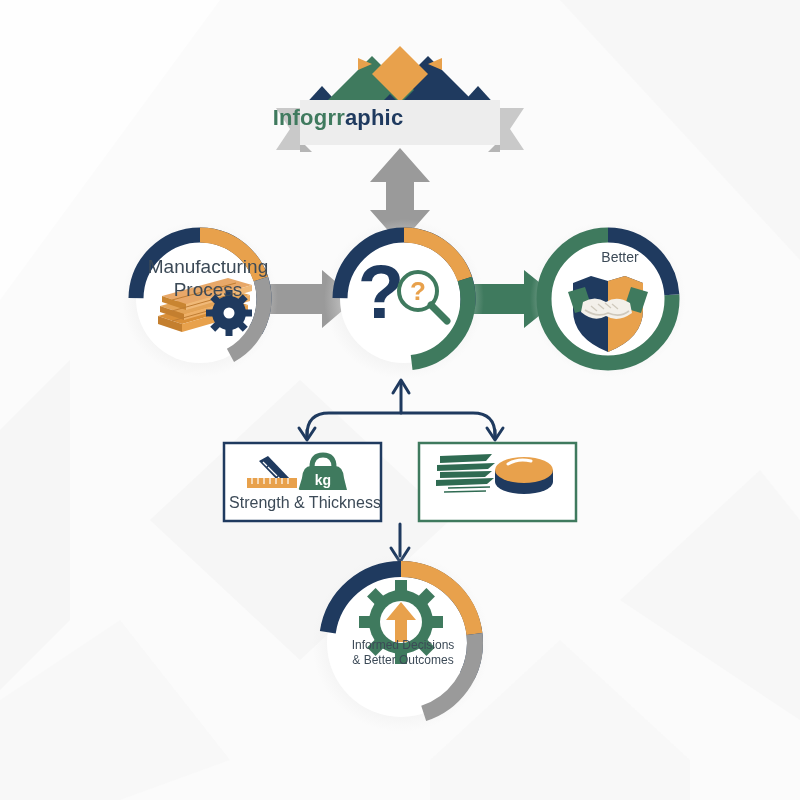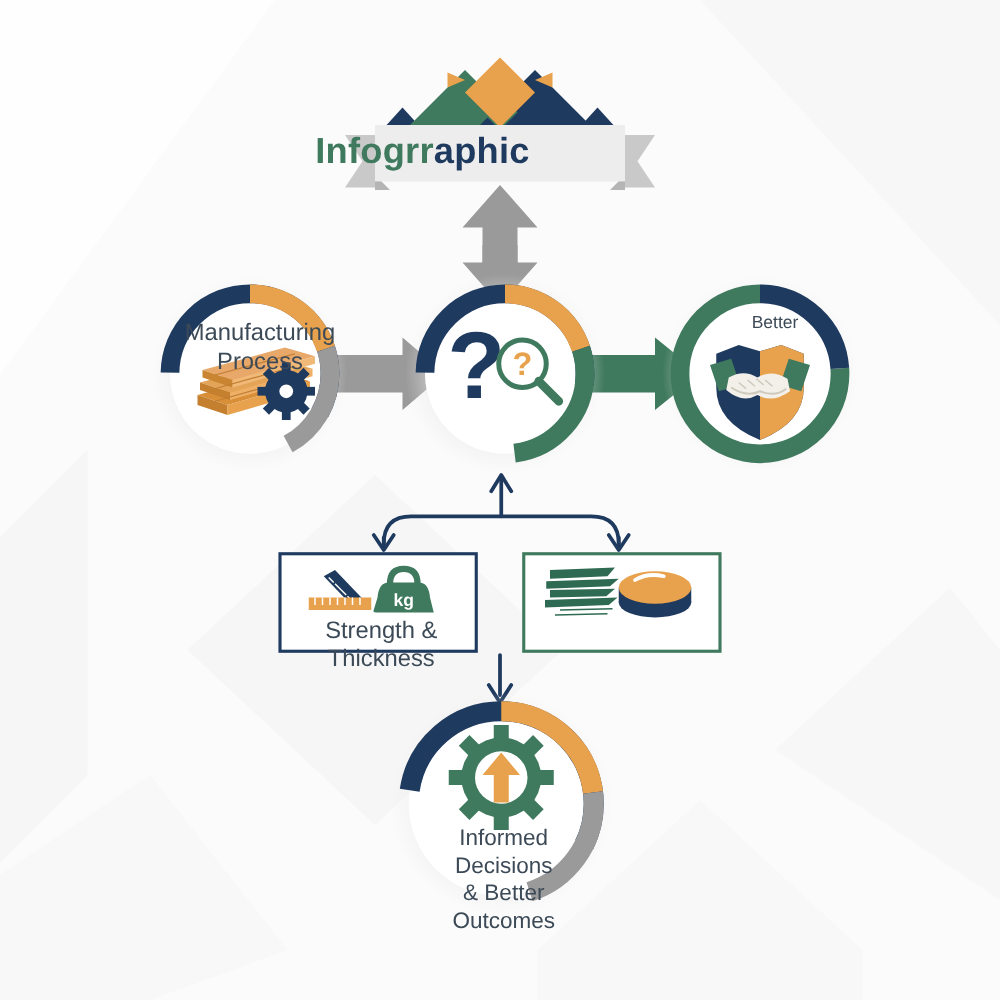--- a/index.html
+++ b/index.html
@@ -42,7 +42,7 @@
     top: 105px;
     width: 676px;
     text-align: center;
-    font-size: 29px;
+    font-size: 22px;
     font-weight: bold;
     letter-spacing: 0.2px;
   }

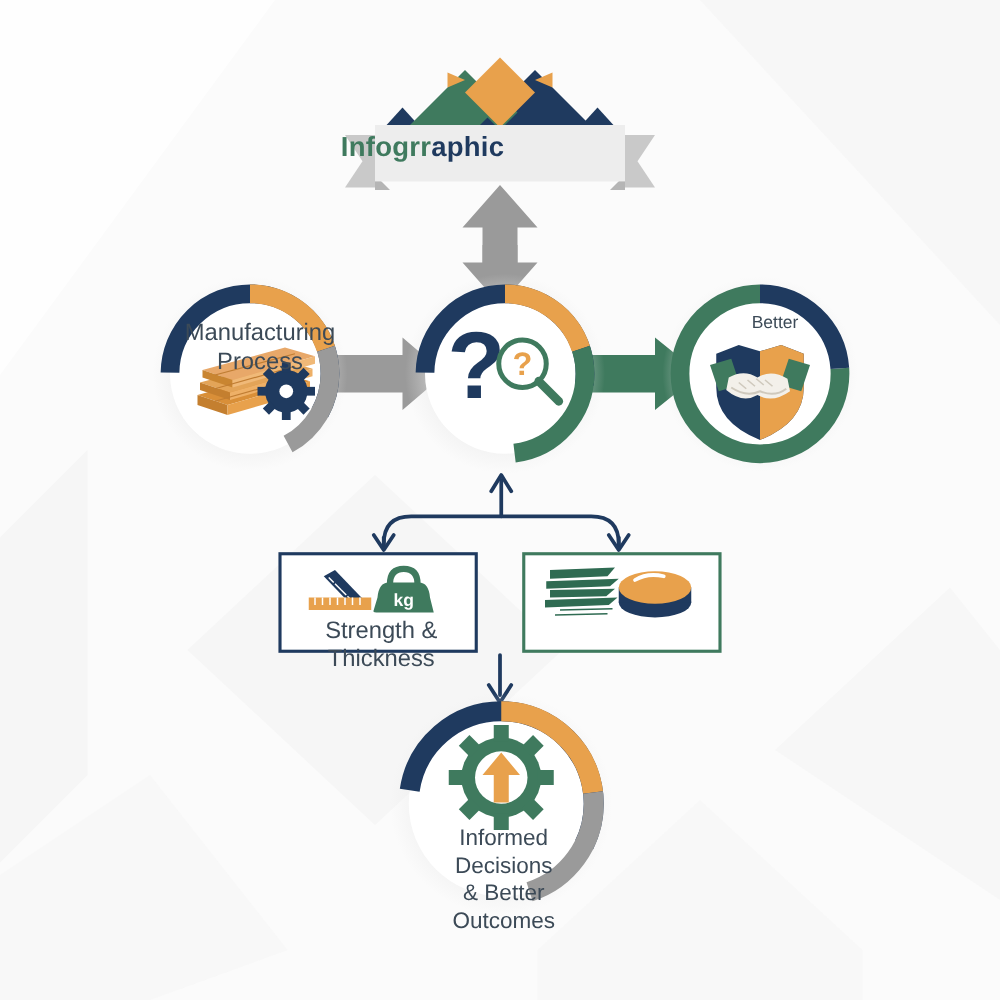--- a/index.html
+++ b/index.html
@@ -59,7 +59,7 @@
   }
   #label-strength {
     left: 225px; top: 493px; width: 160px;
-    font-size: 19px;
+    font-size: 16px;
   }
   #label-surface {
     left: 420px; top: 493px; width: 160px;

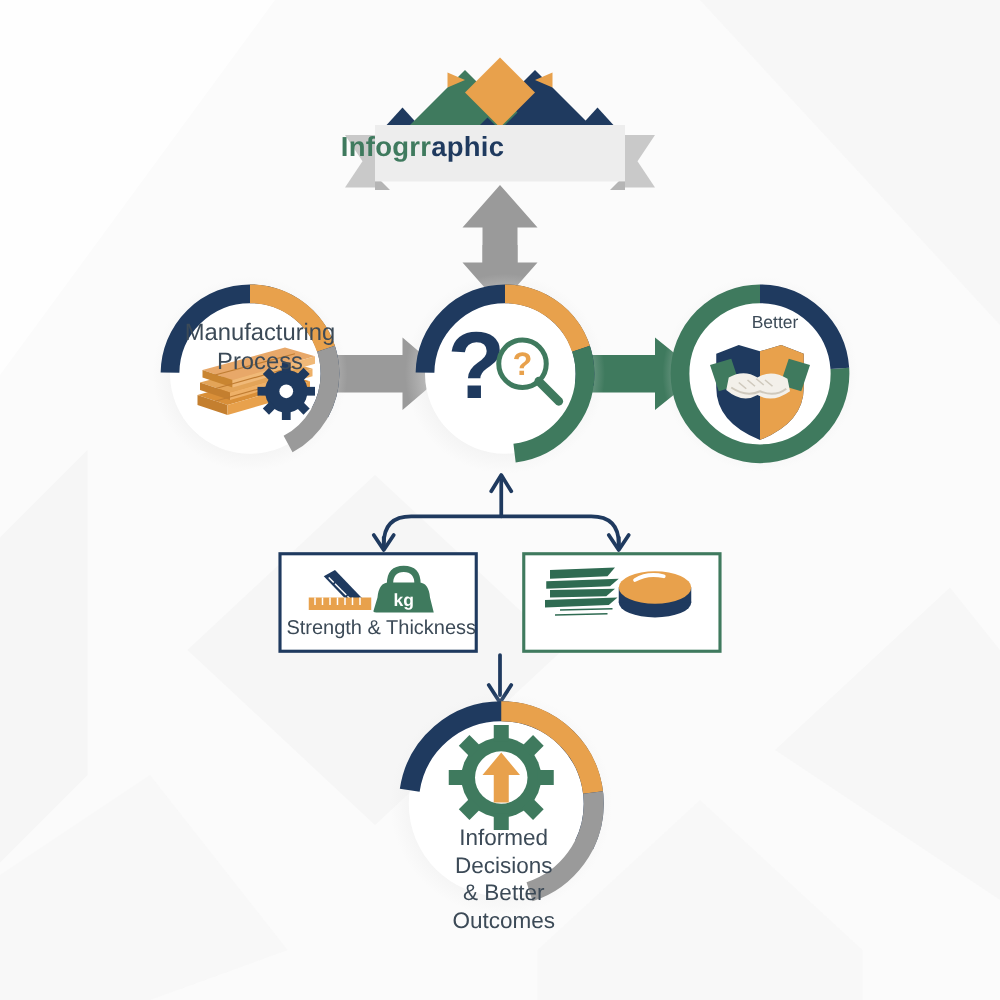--- a/index.html
+++ b/index.html
@@ -66,8 +66,8 @@
     font-size: 13.5px;
   }
   #label-outcomes {
-    left: 333px; top: 660px; width: 140px;
-    font-size: 18px;
+    left: 333px; top: 638px; width: 140px;
+    font-size: 12px;
   }
 </style>
 </head>

